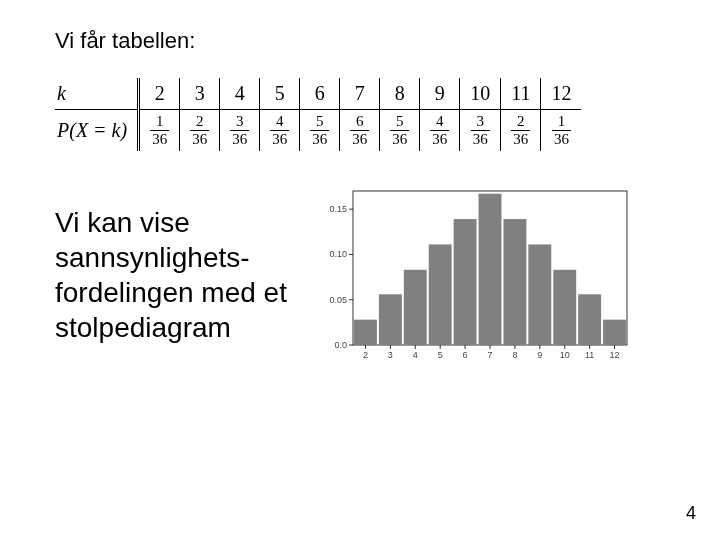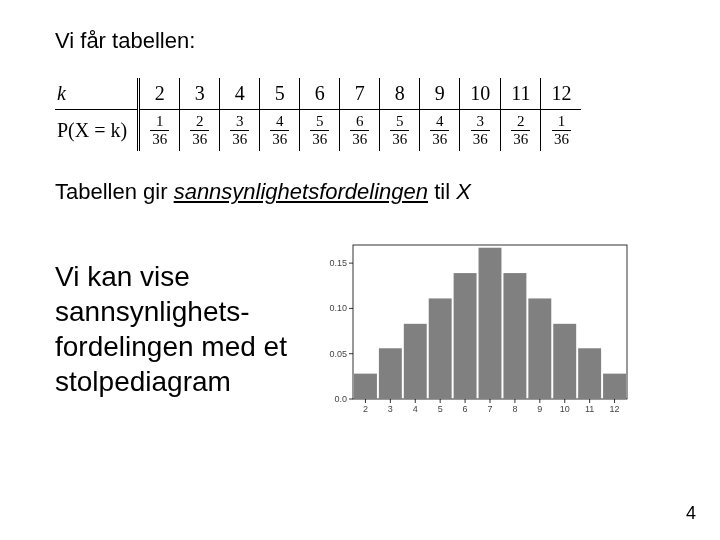--- a/index.html
+++ b/index.html
@@ -117,7 +117,7 @@
           <td>12</td>
         </tr>
     <tr id="p-row">
-          <td style="">P(X = k)</td>
+          <td style="font-style: italic;">P(X = k)</td>
           <td class="dbl"><span class="frac"><span class="num">1</span><span class="den">36</span></span></td>
           <td><span class="frac"><span class="num">2</span><span class="den">36</span></span></td>
           <td><span class="frac"><span class="num">3</span><span class="den">36</span></span></td>

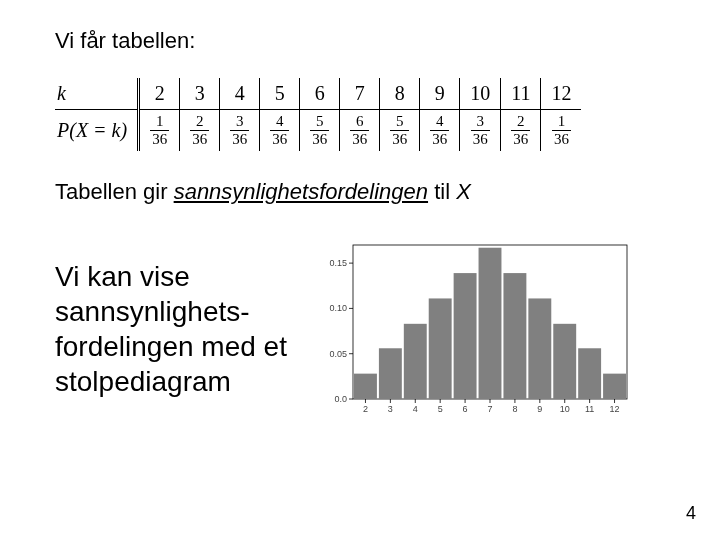--- a/index.html
+++ b/index.html
@@ -133,9 +133,6 @@
   </tbody>
     </table>
 
-  <div class="line2">
-    <span>Tabellen gir </span><span class="underline-ital">sannsynlighetsfordelingen</span><span> til </span><span class="ital">X</span>
-  </div>
 
 
   <div class="lower">

